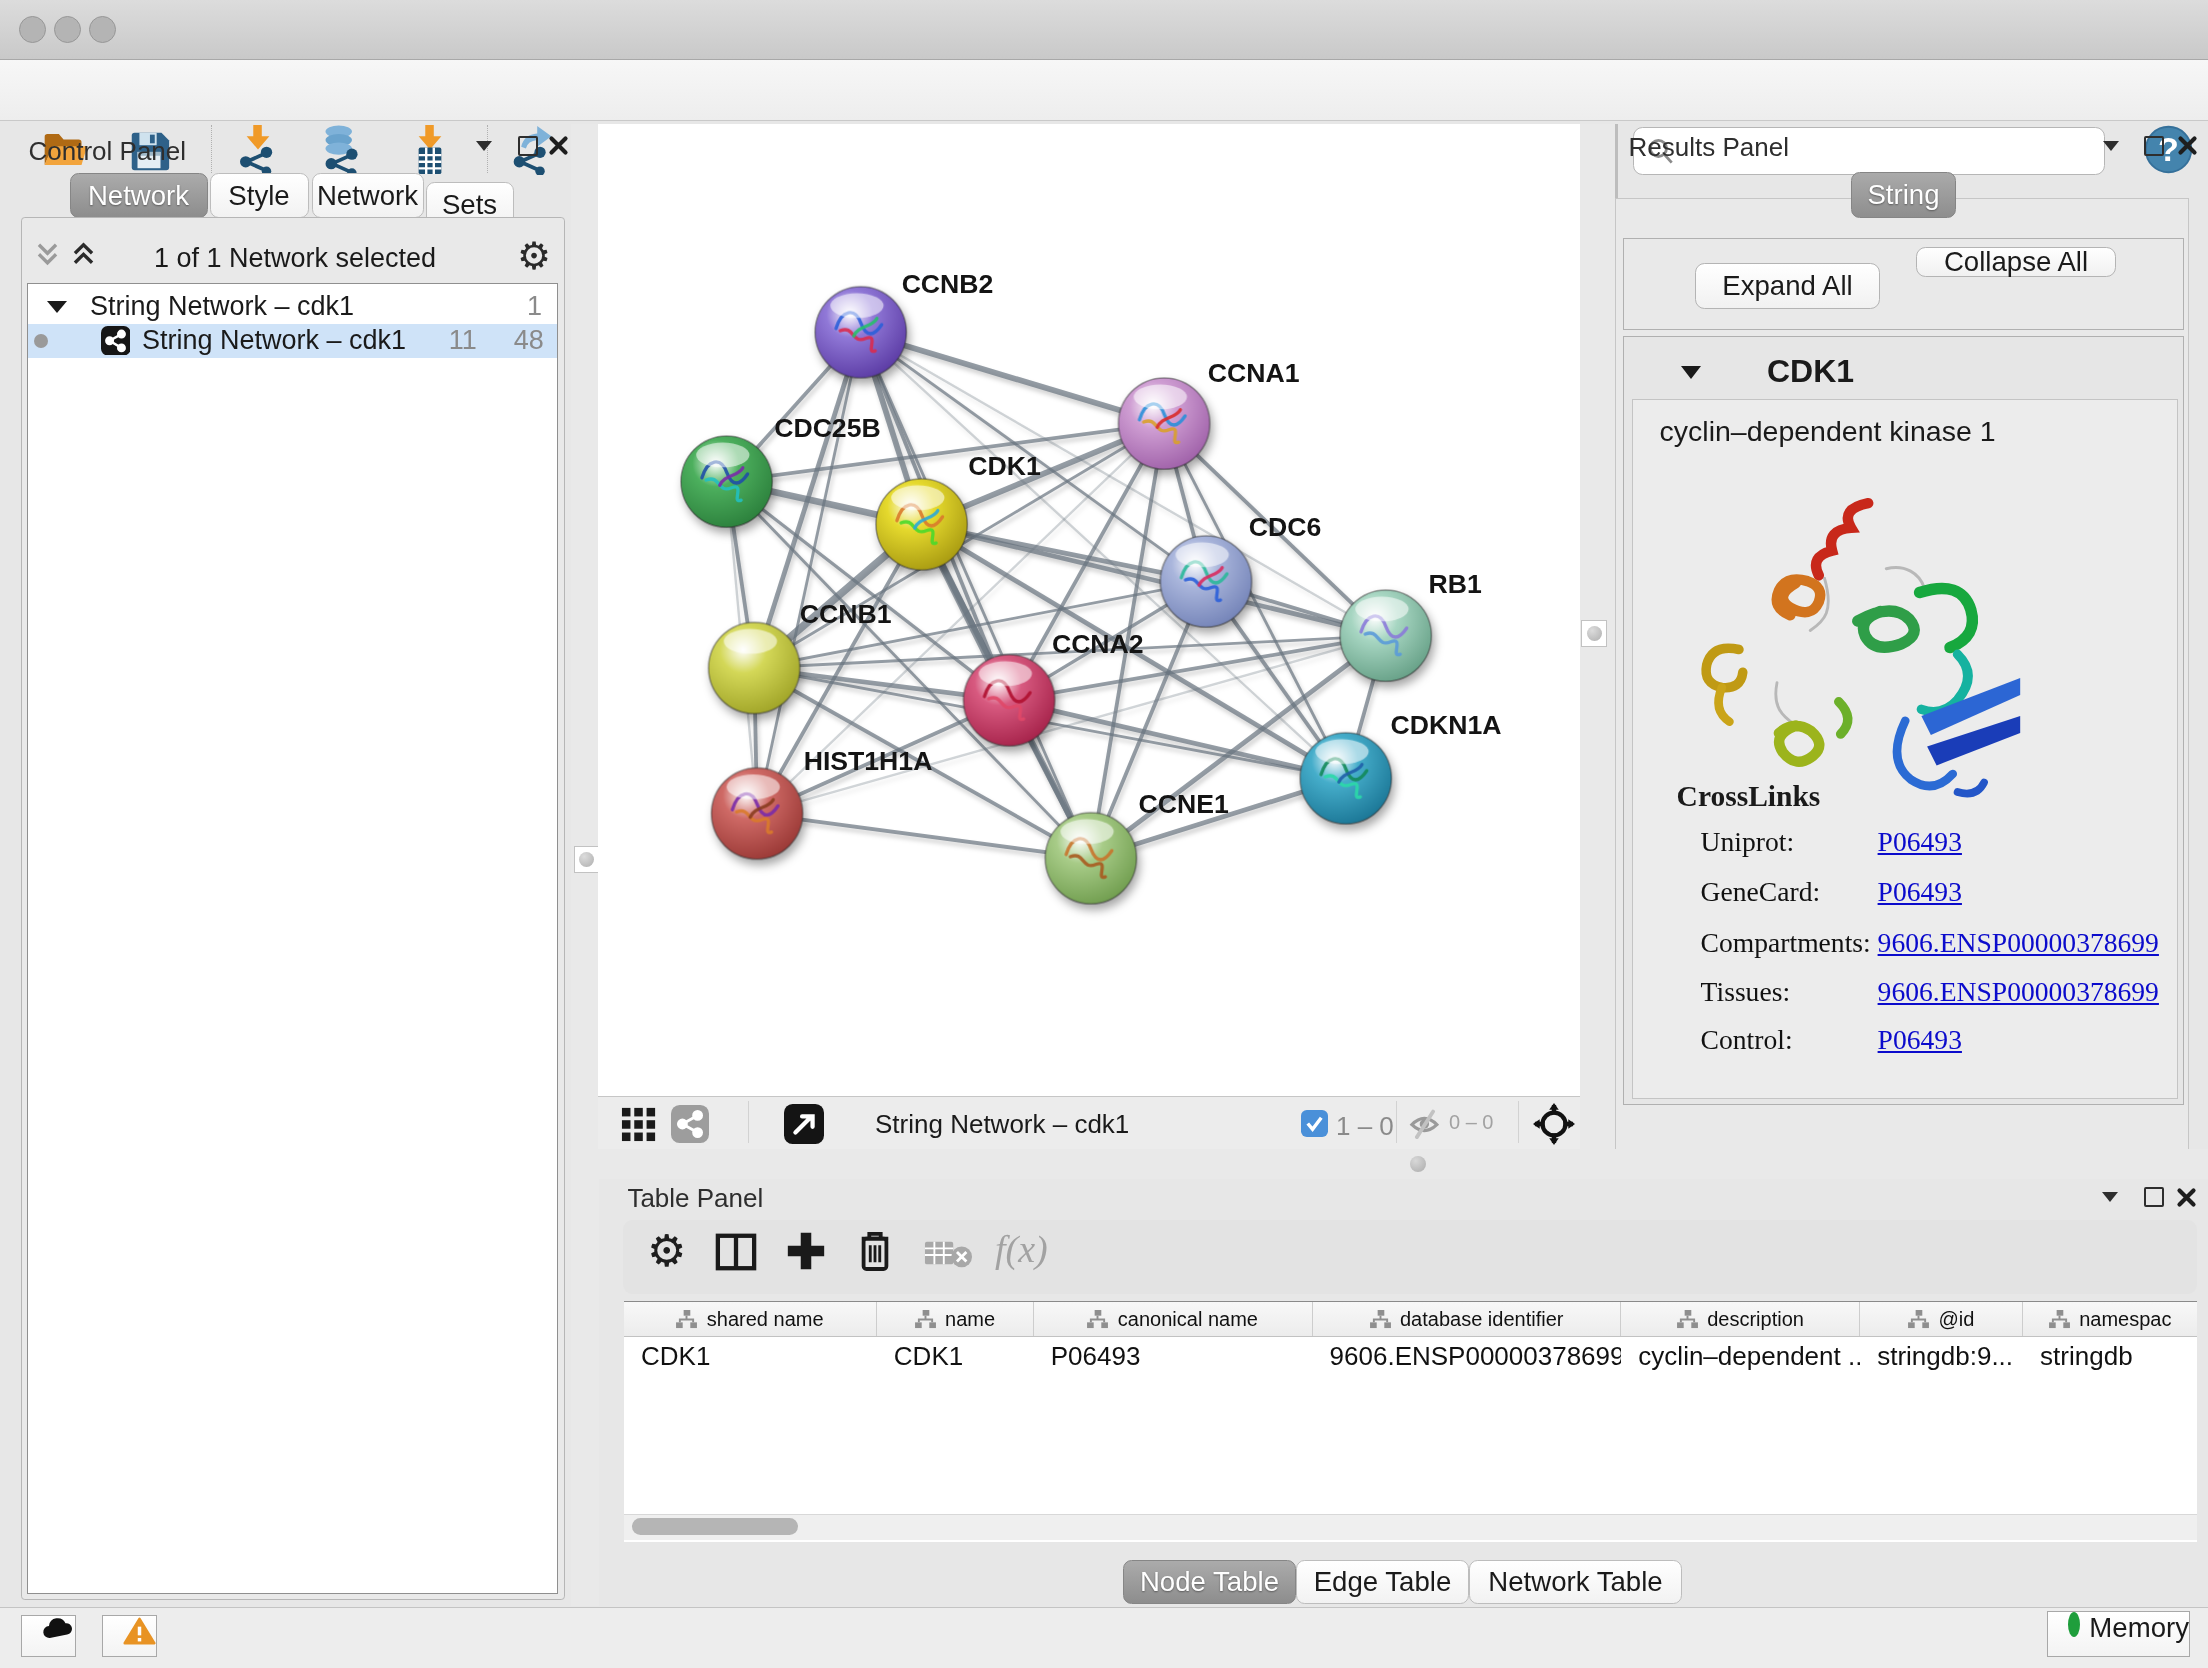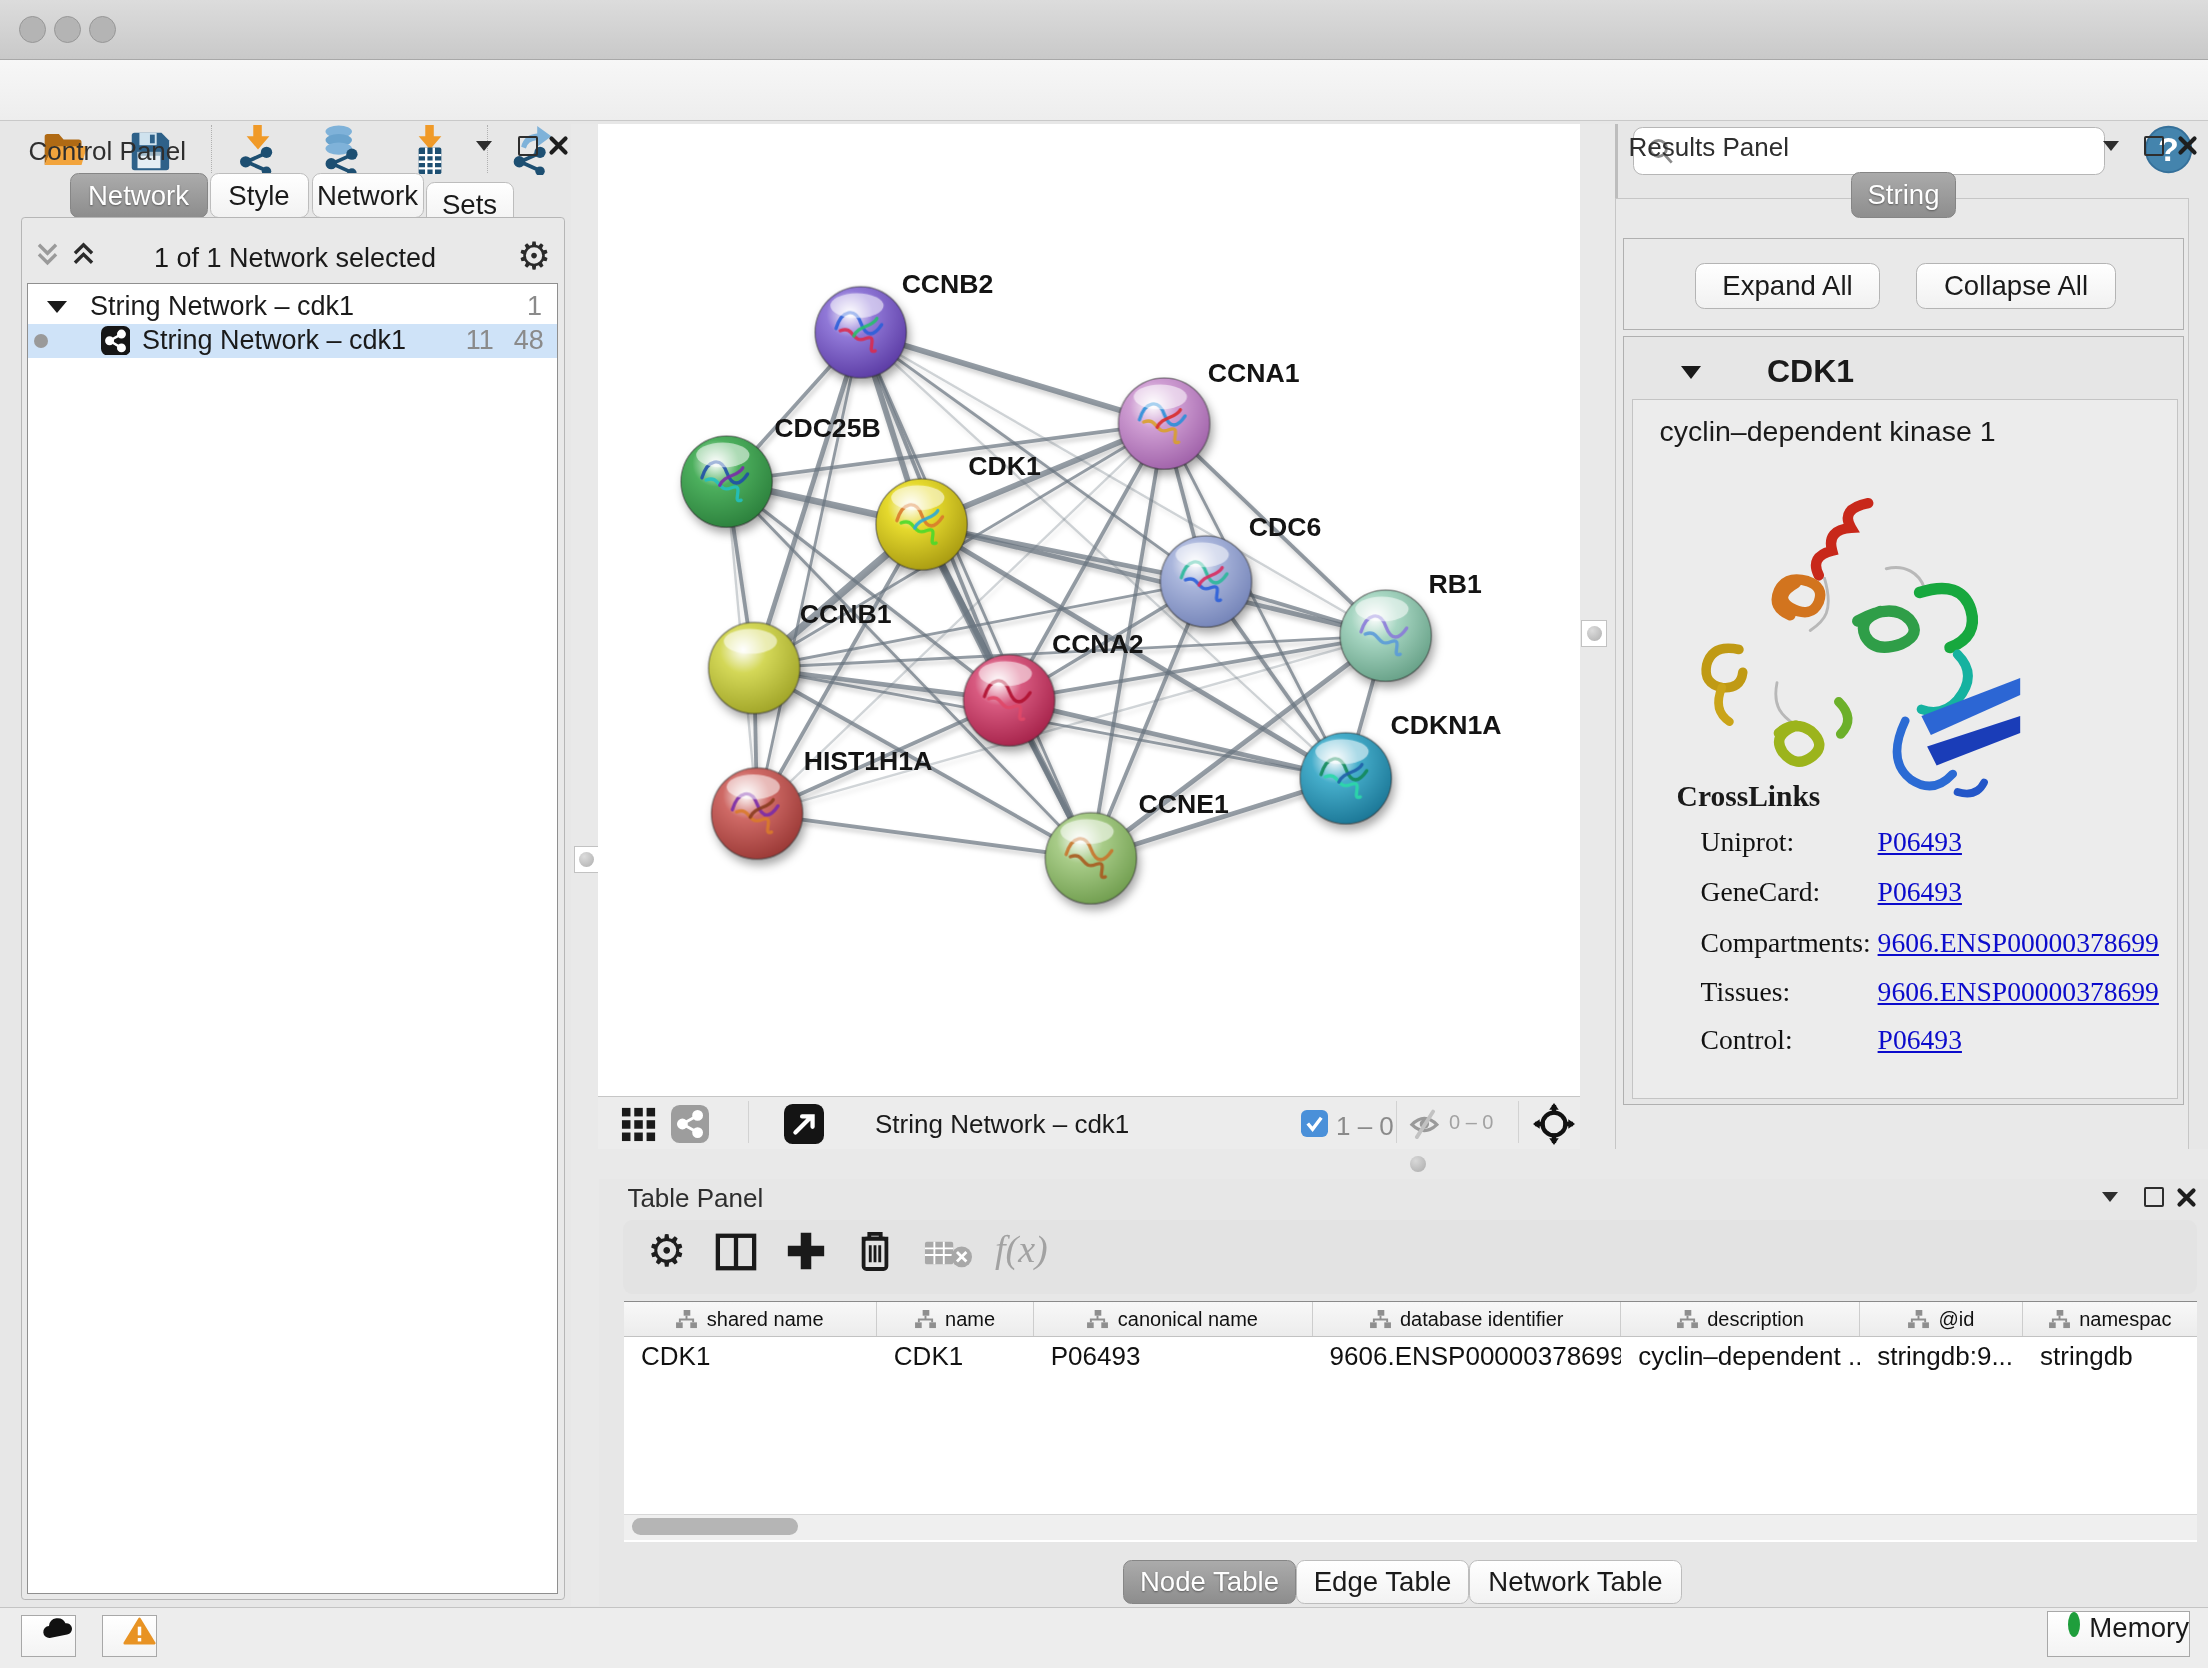--- a/index.html
+++ b/index.html
@@ -628,7 +628,7 @@
   <div class="btn" style="position:absolute;left:71px;top:24px;width:185px;height:46px">
       <span>Expand All</span>
     </div>
-  <div class="btn" style="position:absolute;left:292px;top:24px;width:200px;height:46px">
+  <div class="btn" style="position:absolute;left:292px;top:8px;width:200px;height:30px">
       <span>Collapse All</span>
     </div>
 </div>

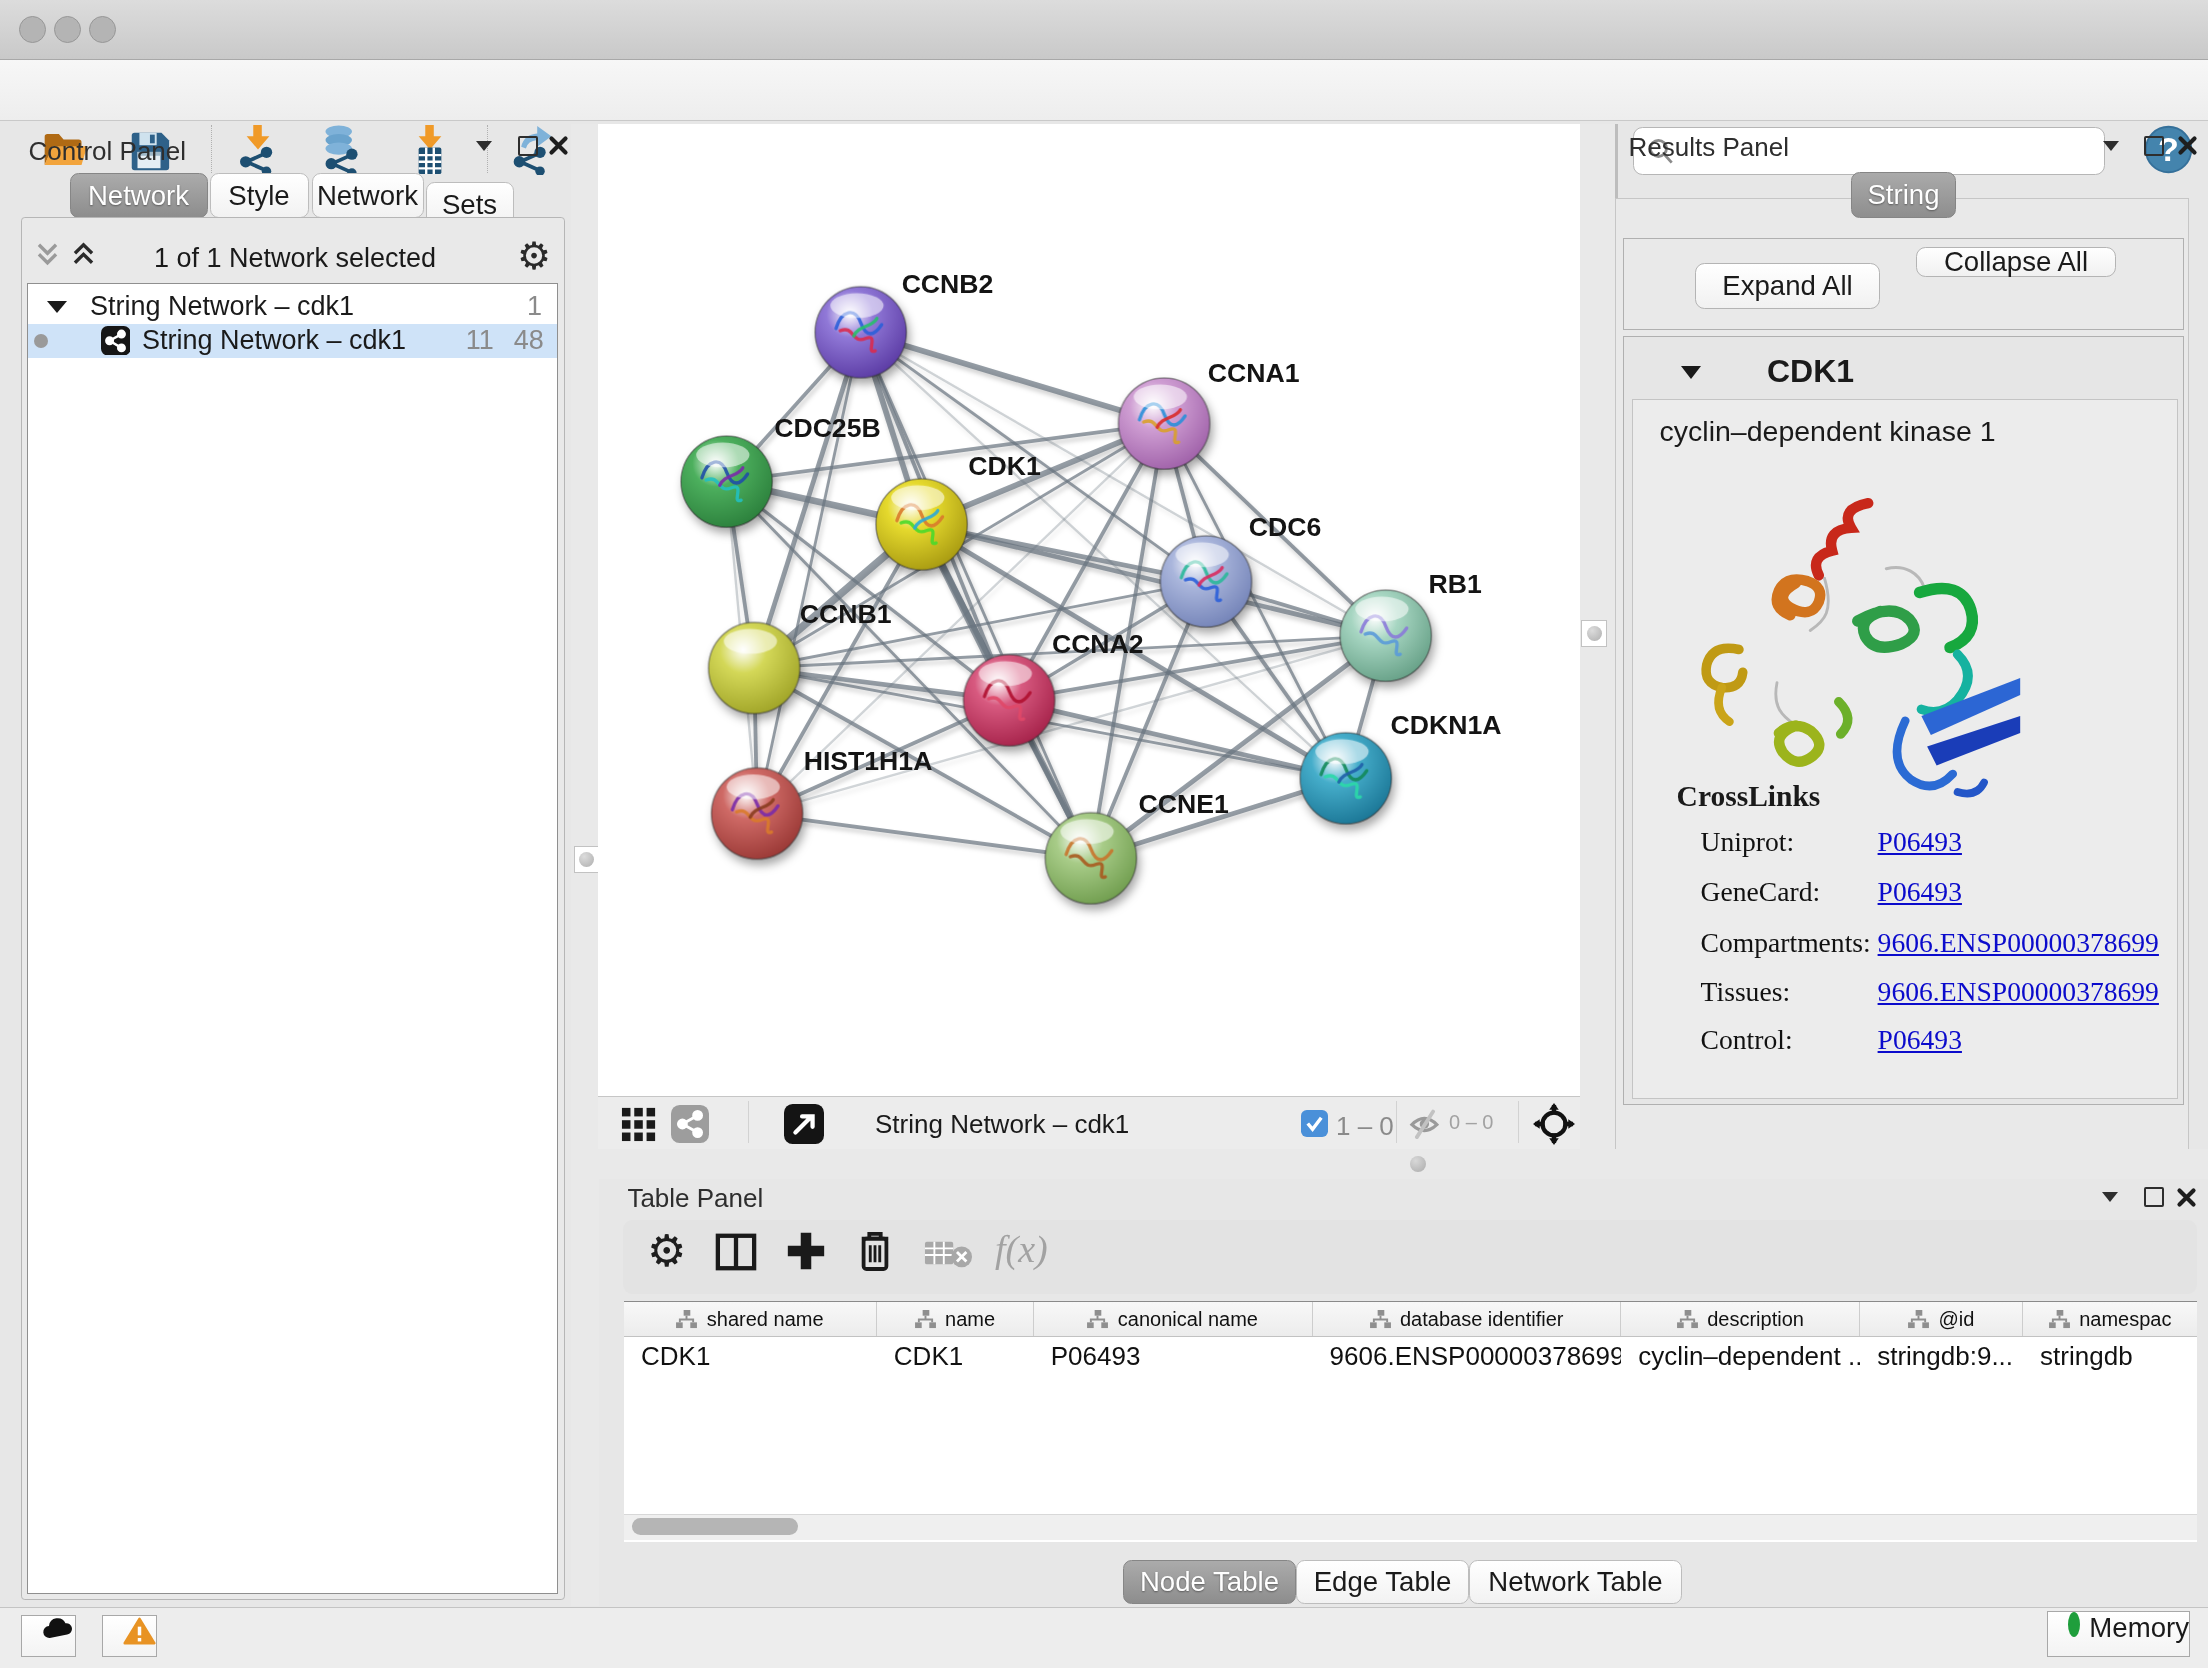--- a/index.html
+++ b/index.html
@@ -326,7 +326,7 @@
       </svg>
     <span style="margin-left:11.4px">String Network – cdk1</span>
     <span class="graytxt" style="margin-left:auto">11</span>
-    <span class="graytxt" style="margin-left:20px;margin-right:13.3px">48</span>
+    <span class="graytxt" style="margin-left:37px;margin-right:13.3px">48</span>
   </div>
 </div>
 

